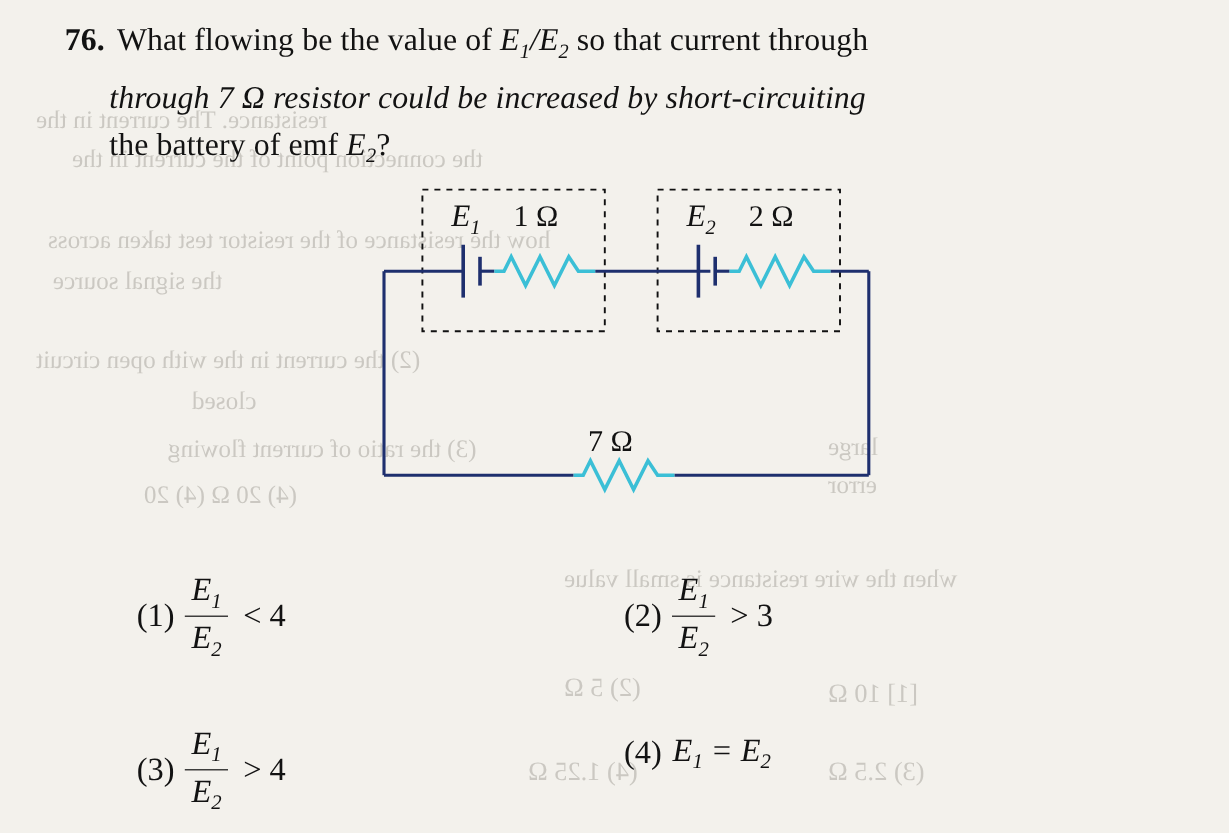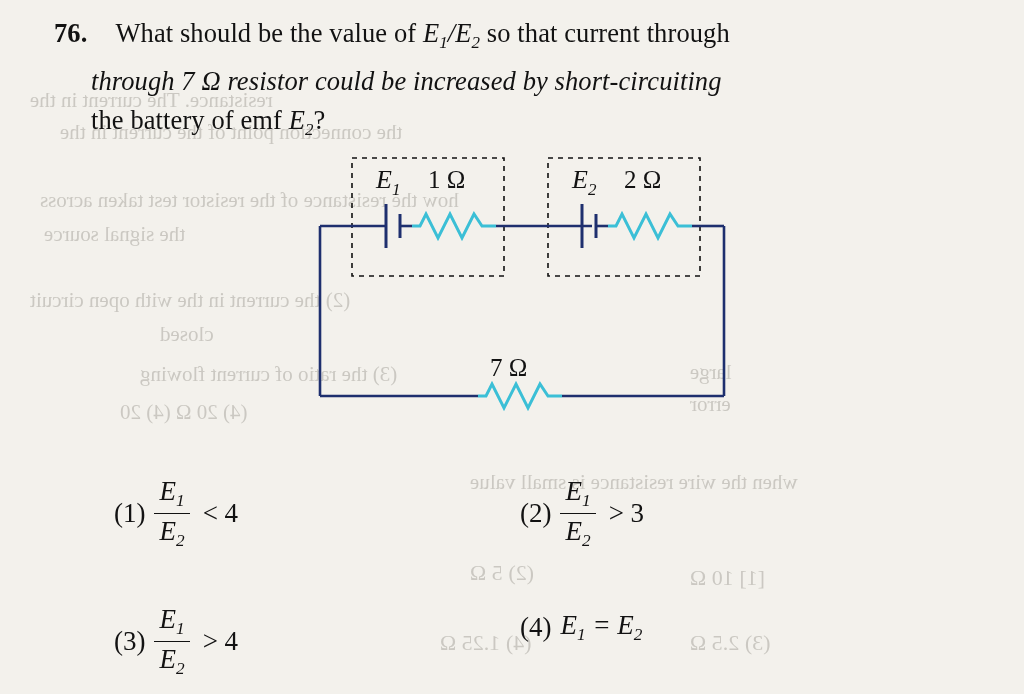--- a/index.html
+++ b/index.html
@@ -44,7 +44,7 @@
   }
   .q-num {
     font-weight: bold;
-    margin-right: 28px;
+    margin-right: 10px;
   }
   .q-line.l1 { text-align: justify; width: 925px; }
   .q-line.l2 { text-align: justify; width: 900px; margin-left: 37px; font-style: italic; }

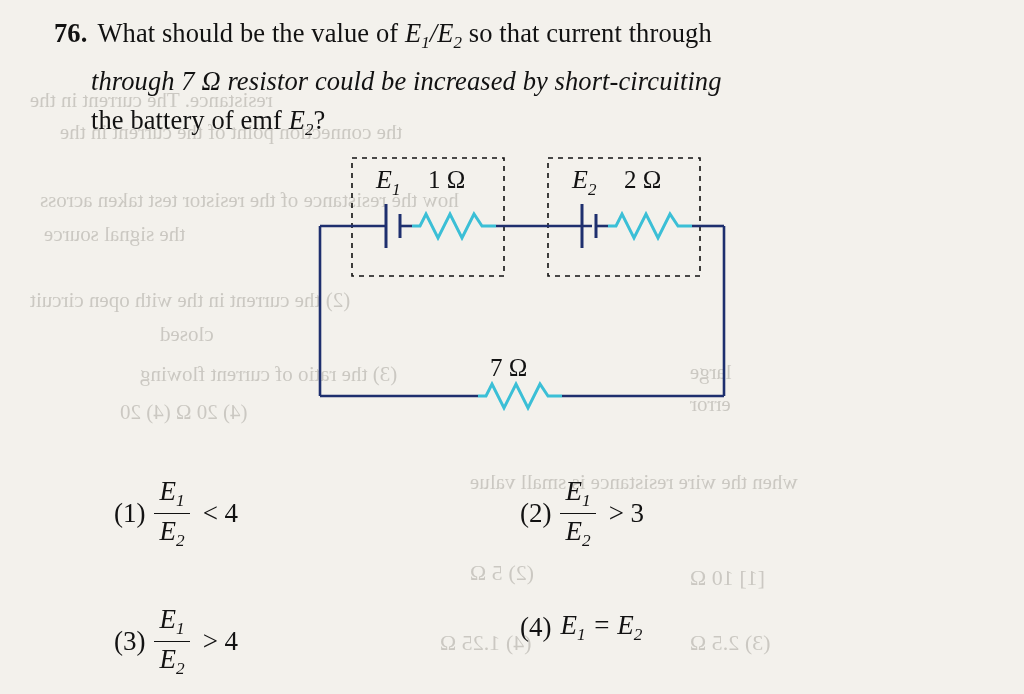--- a/index.html
+++ b/index.html
@@ -119,7 +119,7 @@
 
   <div class="question">
     <div class="q-line l1">
-      <span class="q-num">76.</span><span>What should be the value of </span><em class="it">E</em><span class="sub">1</span><em class="it">/E</em><span class="sub">2</span><span> so that current through</span>
+      <span class="q-num">76.</span><span>What flowing be the value of </span><em class="it">E</em><span class="sub">1</span><em class="it">/E</em><span class="sub">2</span><span> so that current through</span>
     </div>
     <div class="q-line l2">through 7 Ω resistor could be increased by short-circuiting</div>
     <div class="q-line l3">

